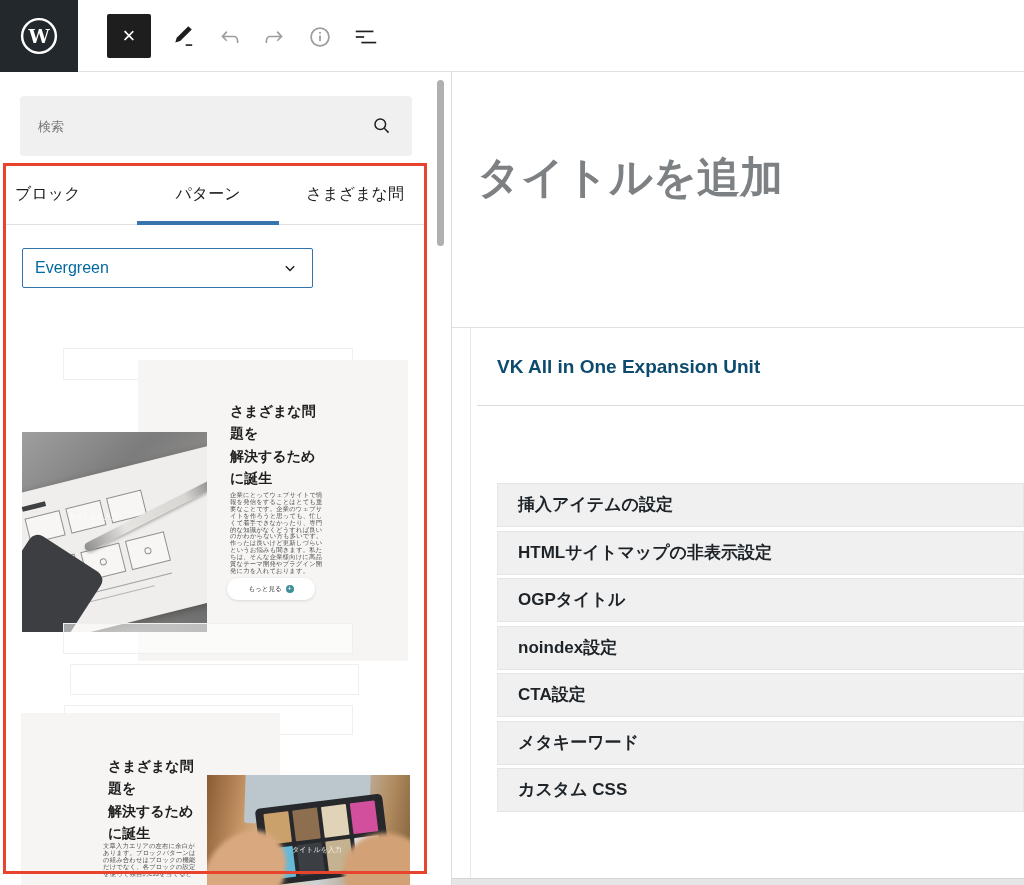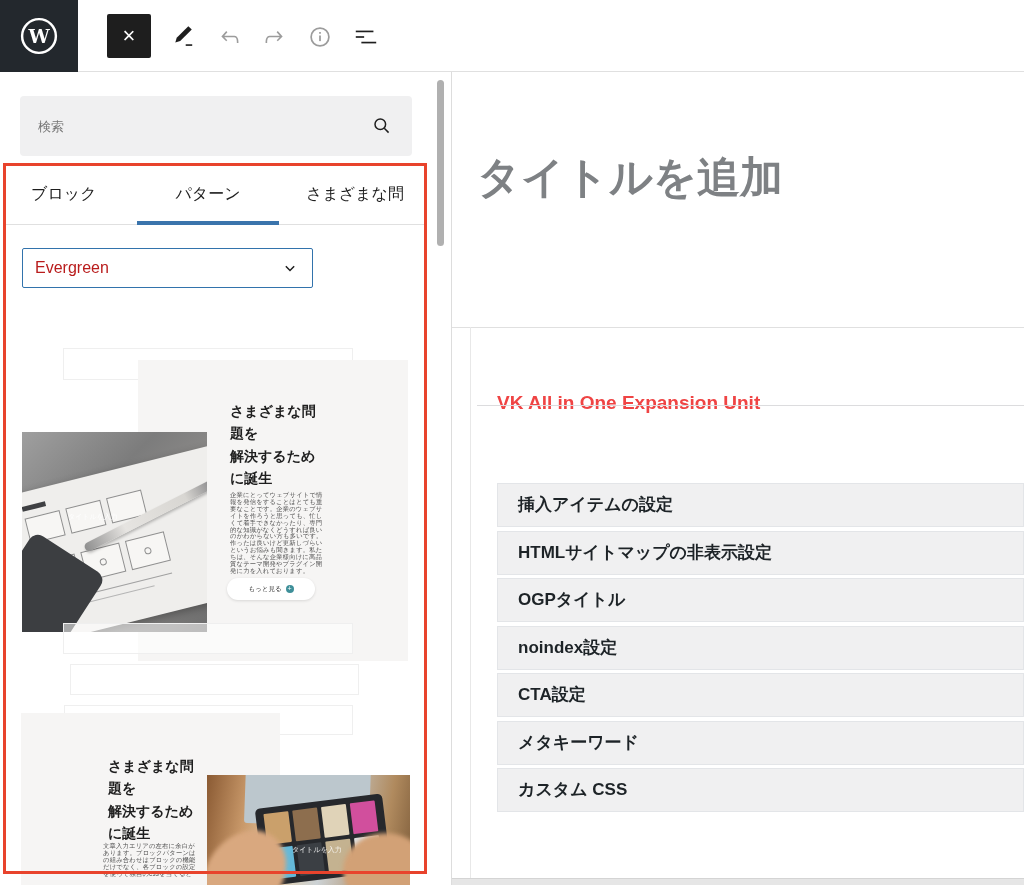--- a/index.html
+++ b/index.html
@@ -20,7 +20,7 @@
 
   .tabs-row { position:absolute; left:3px; top:91px; width:424px; height:62px; border-bottom:1px solid #e0e0e0; }
   .tab { position:absolute; top:0; height:62px; line-height:62px; font-size:16px; color:#1e1e1e; cursor:pointer; }
-  .tab-1 { left:28px; }
+  .tab-1 { left:12px; }
   .tab-2 { left:134px; width:142px; text-align:center; }
   .tab-3 { left:297px; width:110px; text-align:center; }
   .tab-underline { position:absolute; left:0; right:0; bottom:0; height:4px; background:#3a74ac; }

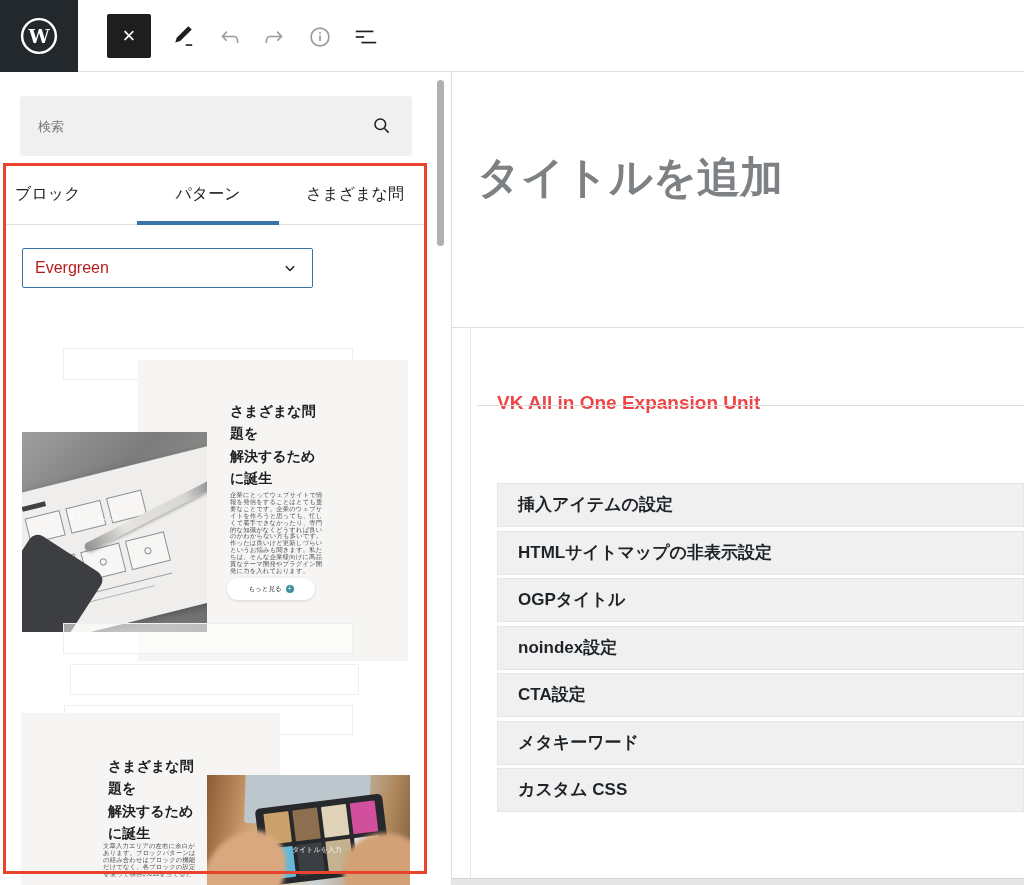--- a/index.html
+++ b/index.html
@@ -25,7 +25,7 @@
   .tab-3 { left:297px; width:110px; text-align:center; }
   .tab-underline { position:absolute; left:0; right:0; bottom:0; height:4px; background:#3a74ac; }
 
-  .cat-select { position:absolute; left:22px; top:176px; width:291px; height:40px; border:1.5px solid #3273ac; border-radius:2px; background:#fff; display:flex; align-items:center; padding:0 12px; font-size:16px; color:#b91c1c; cursor:pointer; }
+  .cat-select { position:absolute; left:22px; top:176px; width:291px; height:40px; border:1.5px solid #3273ac; border-radius:2px; background:#fff; display:flex; align-items:center; padding:0 12px; font-size:16px; color:#0369a1; cursor:pointer; }
   .cat-select .chev { margin-left:auto; }
 
   

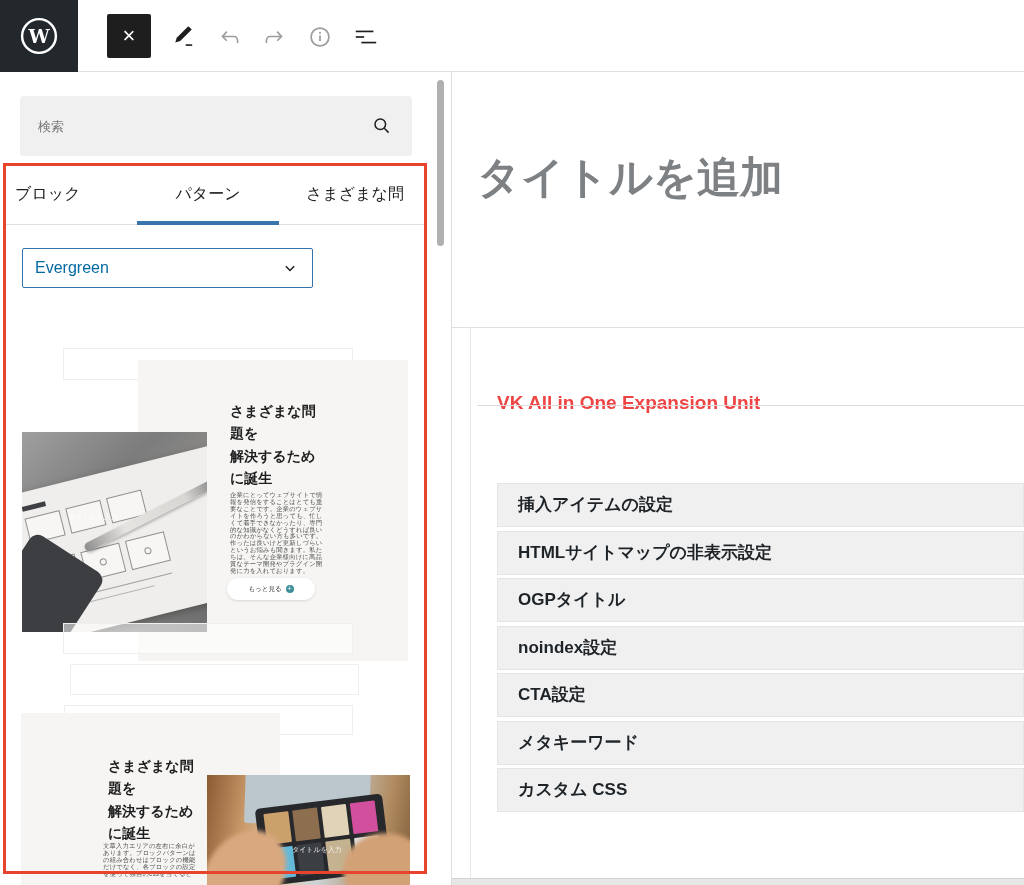--- a/index.html
+++ b/index.html
@@ -63,7 +63,7 @@
   .para-ph { position:absolute; left:25px; top:190px; font-size:17px; color:#757575; cursor:text; }
   .hline-1 { position:absolute; left:0; top:255px; width:572px; height:1px; background:#e0e0e0; }
   .vline-meta { position:absolute; left:18px; top:255px; width:1px; height:551px; background:#e8e8e8; }
-  .vk-title { position:absolute; left:45px; top:284px; font-size:19px; font-weight:600; color:#ef4444;margin-top:36px; }
+  .vk-title { position:absolute; left:45px; top:284px; font-size:19px; font-weight:600; color:#0c4a6e; }
   .hline-2 { position:absolute; left:25px; top:333px; width:547px; height:1px; background:#dcdcde; }
   .open-all-btn { position:absolute; left:45px; top:345px; height:35px; padding:0 16px; border:1px solid #5b94c4; border-radius:3px; background:#fff; color:#2c6a9e; font-size:16px; display:flex; align-items:center; gap:9px; cursor:pointer; }
   .open-all-btn .tri { width:0; height:0; border-left:5px solid transparent; border-right:5px solid transparent; border-top:6px solid #2c6a9e; }

